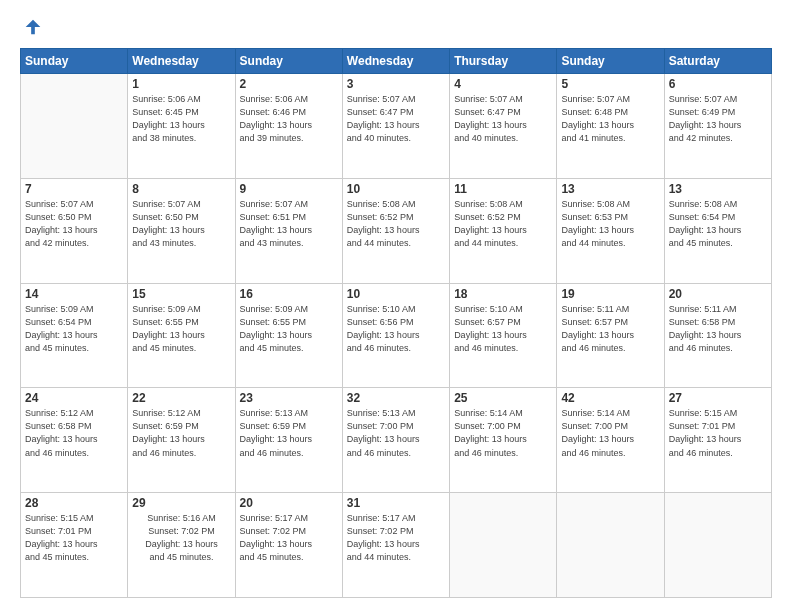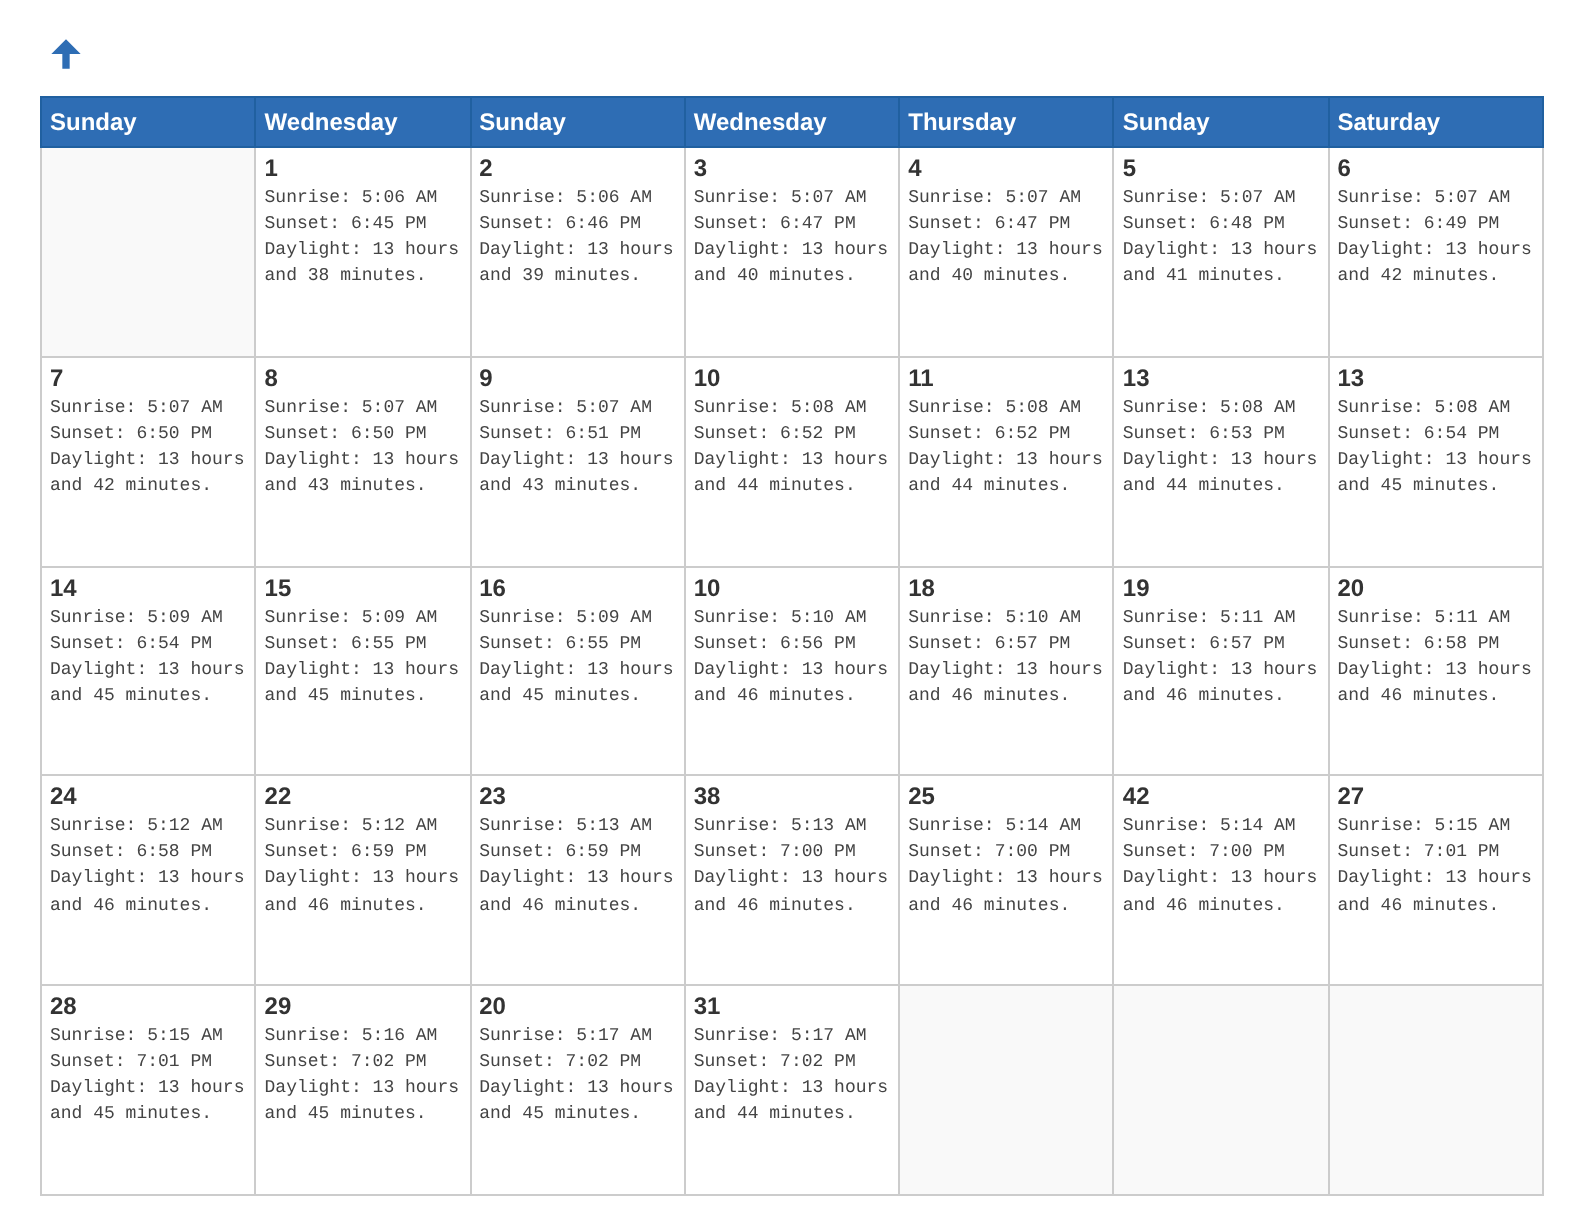--- a/index.html
+++ b/index.html
@@ -81,7 +81,6 @@
       font-size: 9px;
       color: #444;
       line-height: 1.45;
-      font-family: Liberation Mono, monospace;
     }
     .empty-cell {
       background: #f9f9f9;

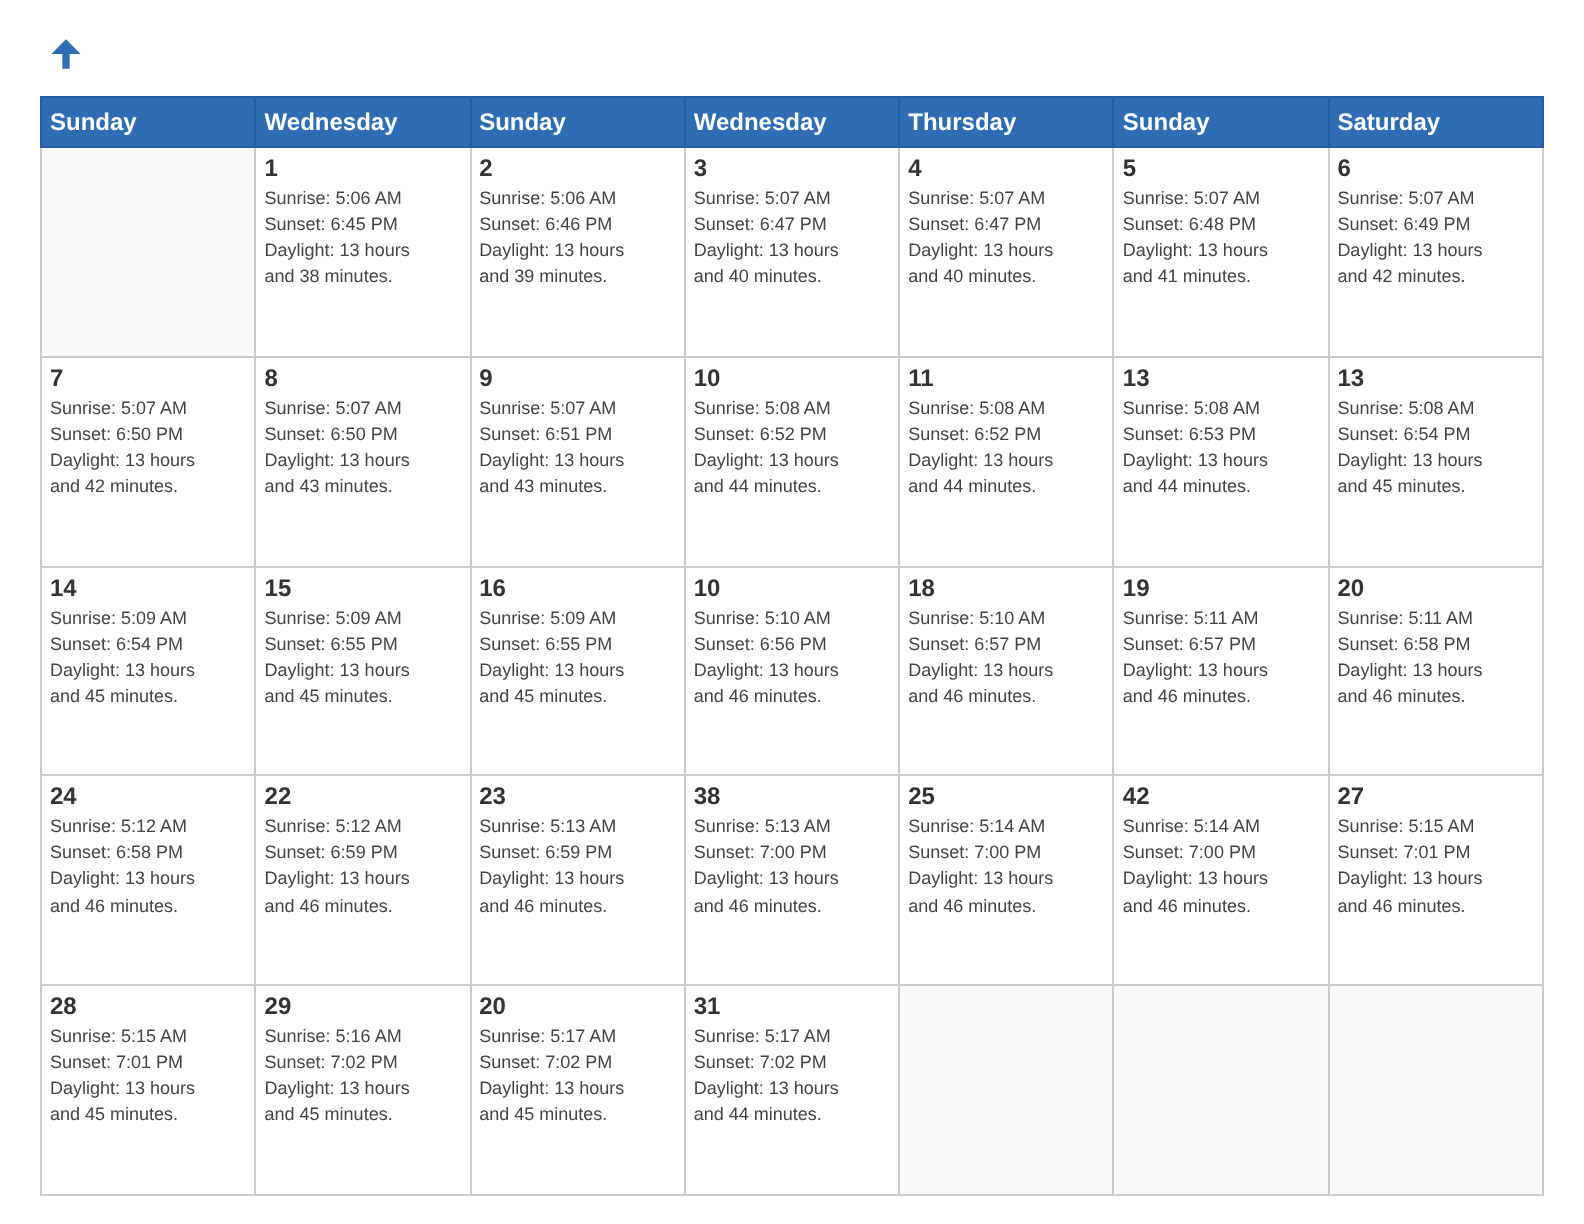--- a/index.html
+++ b/index.html
@@ -291,7 +291,7 @@
 and 46 minutes.</div>
           </td>
           <td>
-            <div class="cell-number">38</div>
+            <div class="cell-number">32</div>
             <div class="cell-info" style="white-space: pre-line;">Sunrise: 5:13 AM
 Sunset: 7:00 PM
 Daylight: 13 hours

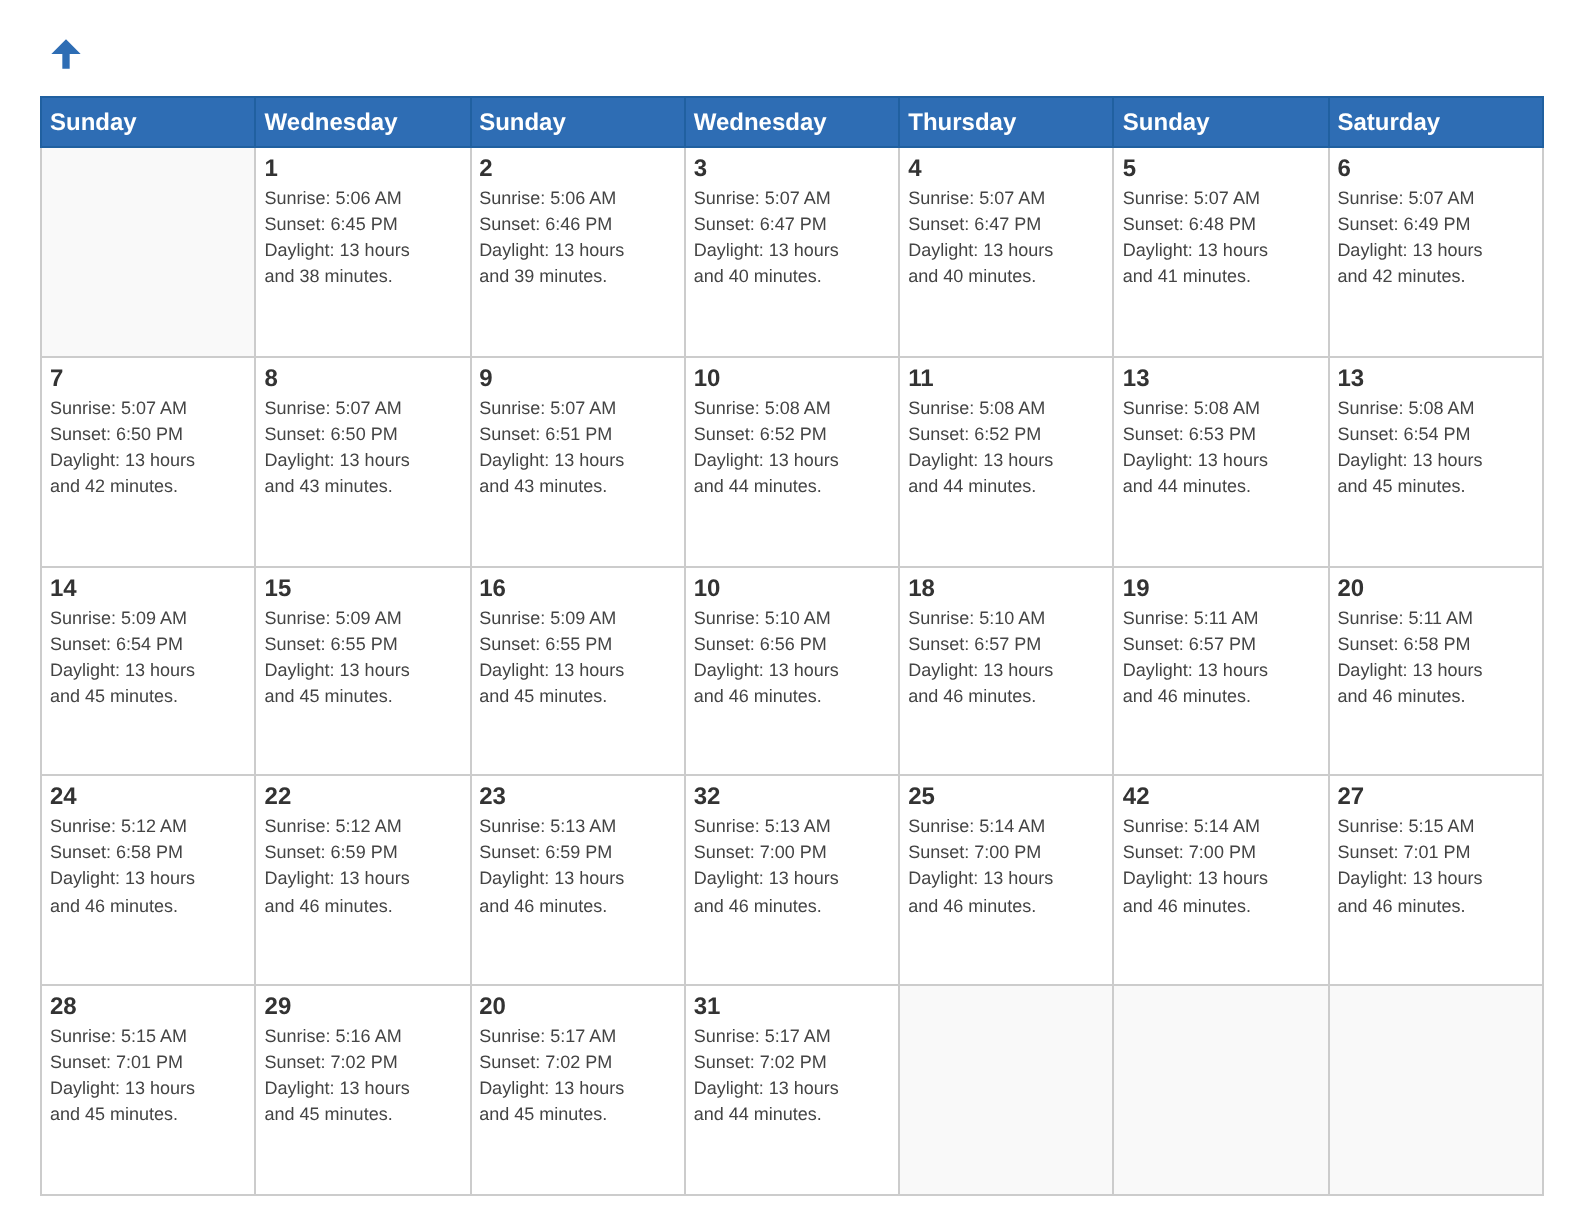--- a/index.html
+++ b/index.html
@@ -329,7 +329,7 @@
           </td>
           <td>
             <div class="cell-number">29</div>
-            <div class="cell-info" style="white-space: pre-line;">Sunrise: 5:16 AM
+            <div class="cell-info" style="white-space: pre-line; text-align: center;">Sunrise: 5:16 AM
 Sunset: 7:02 PM
 Daylight: 13 hours
 and 45 minutes.</div>

